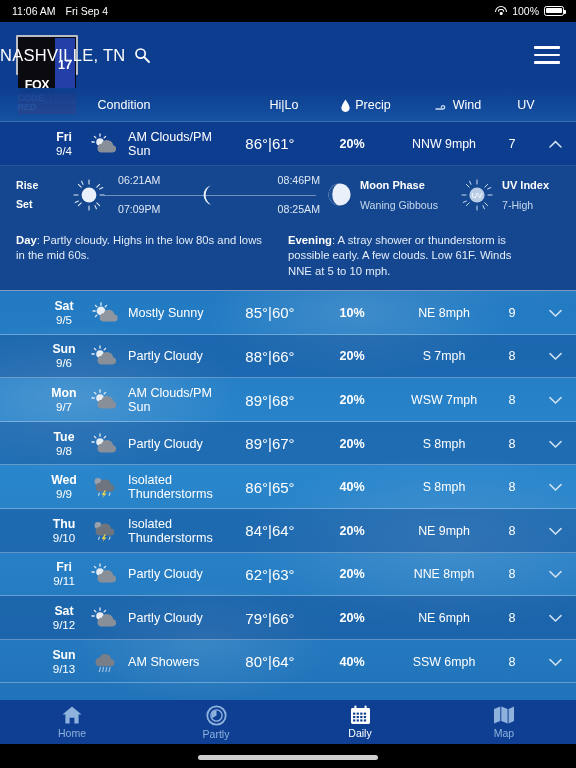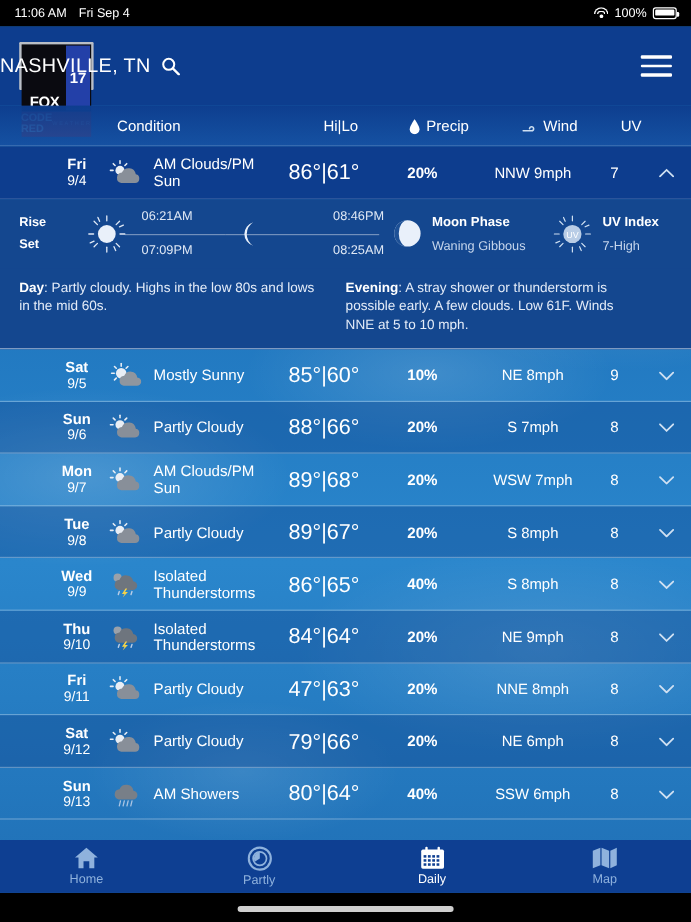--- a/index.html
+++ b/index.html
@@ -152,7 +152,7 @@
   .c-date i { display: block; font-style: normal; font-size: 11.6px; }
   .c-icon { width: 36px; display: flex; align-items: center; justify-content: center; }
   .c-cond { flex: 1; padding-left: 4px; font-size: 12.6px; }
-  .c-hilo { width: 72px; text-align: center; font-size: 18px; }
+  .c-hilo { width: 72px; text-align: center; font-size: 15px; }
   .c-prec { width: 92px; text-align: center; font-weight: bold; font-size: 12.6px; }
   .c-wind { width: 92px; text-align: center; font-size: 12.4px; }
   .c-uv   { width: 44px; text-align: center; font-size: 12.6px; }

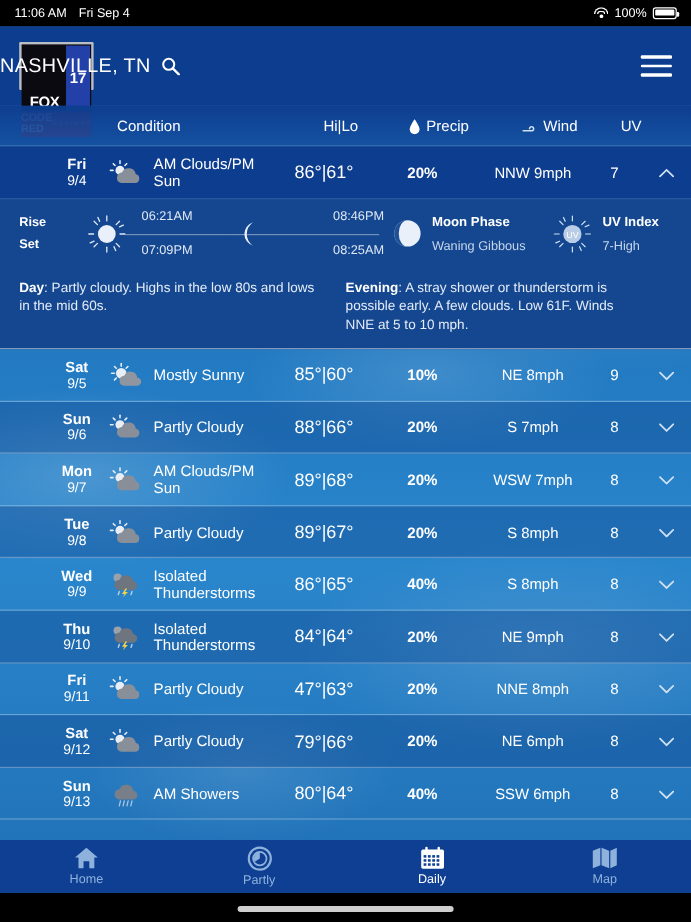--- a/index.html
+++ b/index.html
@@ -648,7 +648,7 @@
           </svg>
         </div>
         <div class="c-cond">Partly Cloudy</div>
-        <div class="c-hilo">47°|63°</div>
+        <div class="c-hilo">62°|63°</div>
         <div class="c-prec">20%</div>
         <div class="c-wind">NNE 8mph</div>
         <div class="c-uv">8</div>

